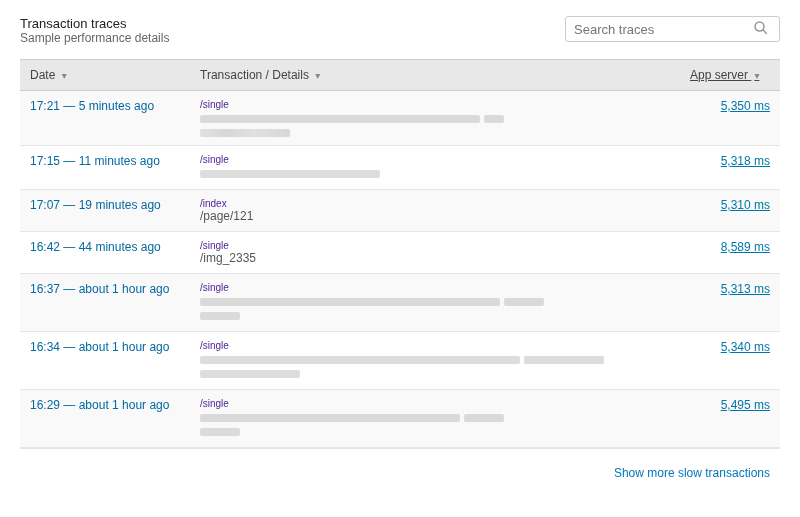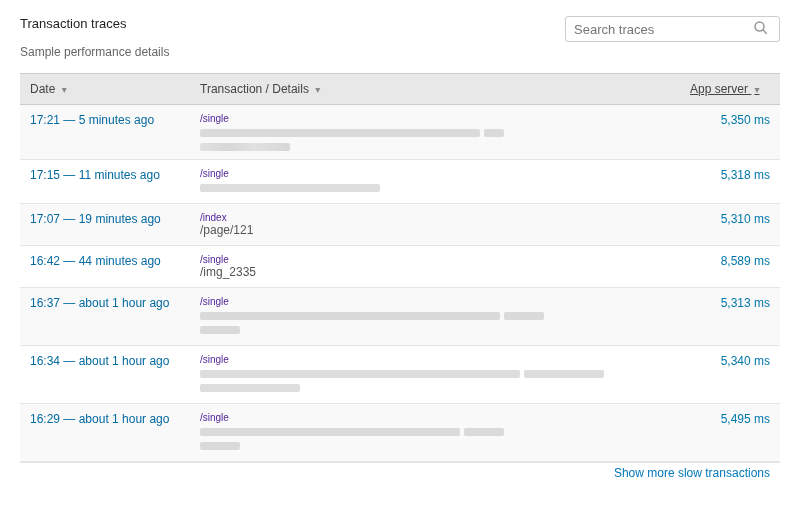--- a/index.html
+++ b/index.html
@@ -33,7 +33,7 @@
     .page-subtitle {
       font-size: 12px;
       color: #666;
-      margin-top: 14px;
+      margin-top: 0;
       text-align: center;
     }
     .search-box {

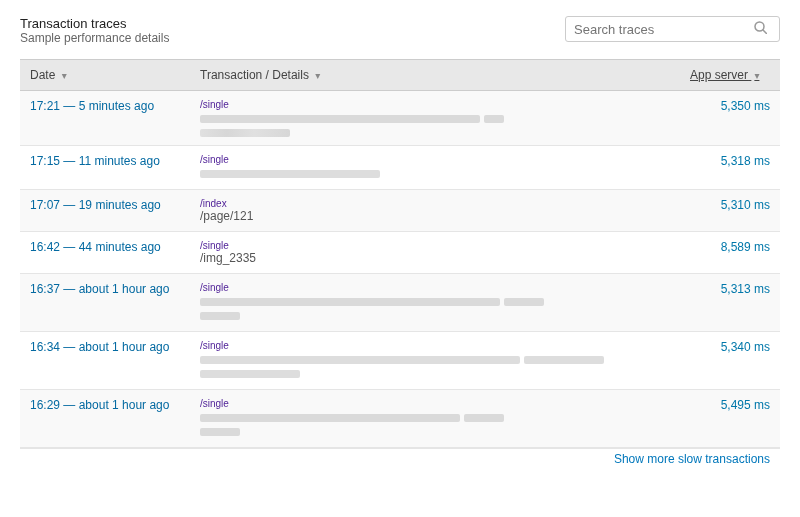--- a/index.html
+++ b/index.html
@@ -118,6 +118,7 @@
       font-size: 12px;
       vertical-align: middle;
       white-space: nowrap;
+      text-decoration: underline;
     }
     .transaction-link {
       color: #4c1d95;

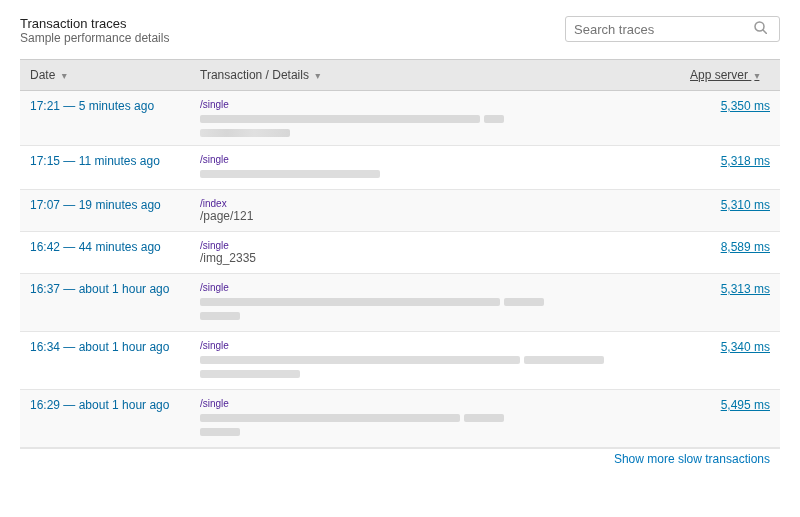--- a/index.html
+++ b/index.html
@@ -146,7 +146,7 @@
     }
     .footer-row {
       text-align: right;
-      padding: 2px 10px;
+      padding: 16px 10px;
       border-top: 1px solid #e5e5e5;
     }
     .show-more-link {

